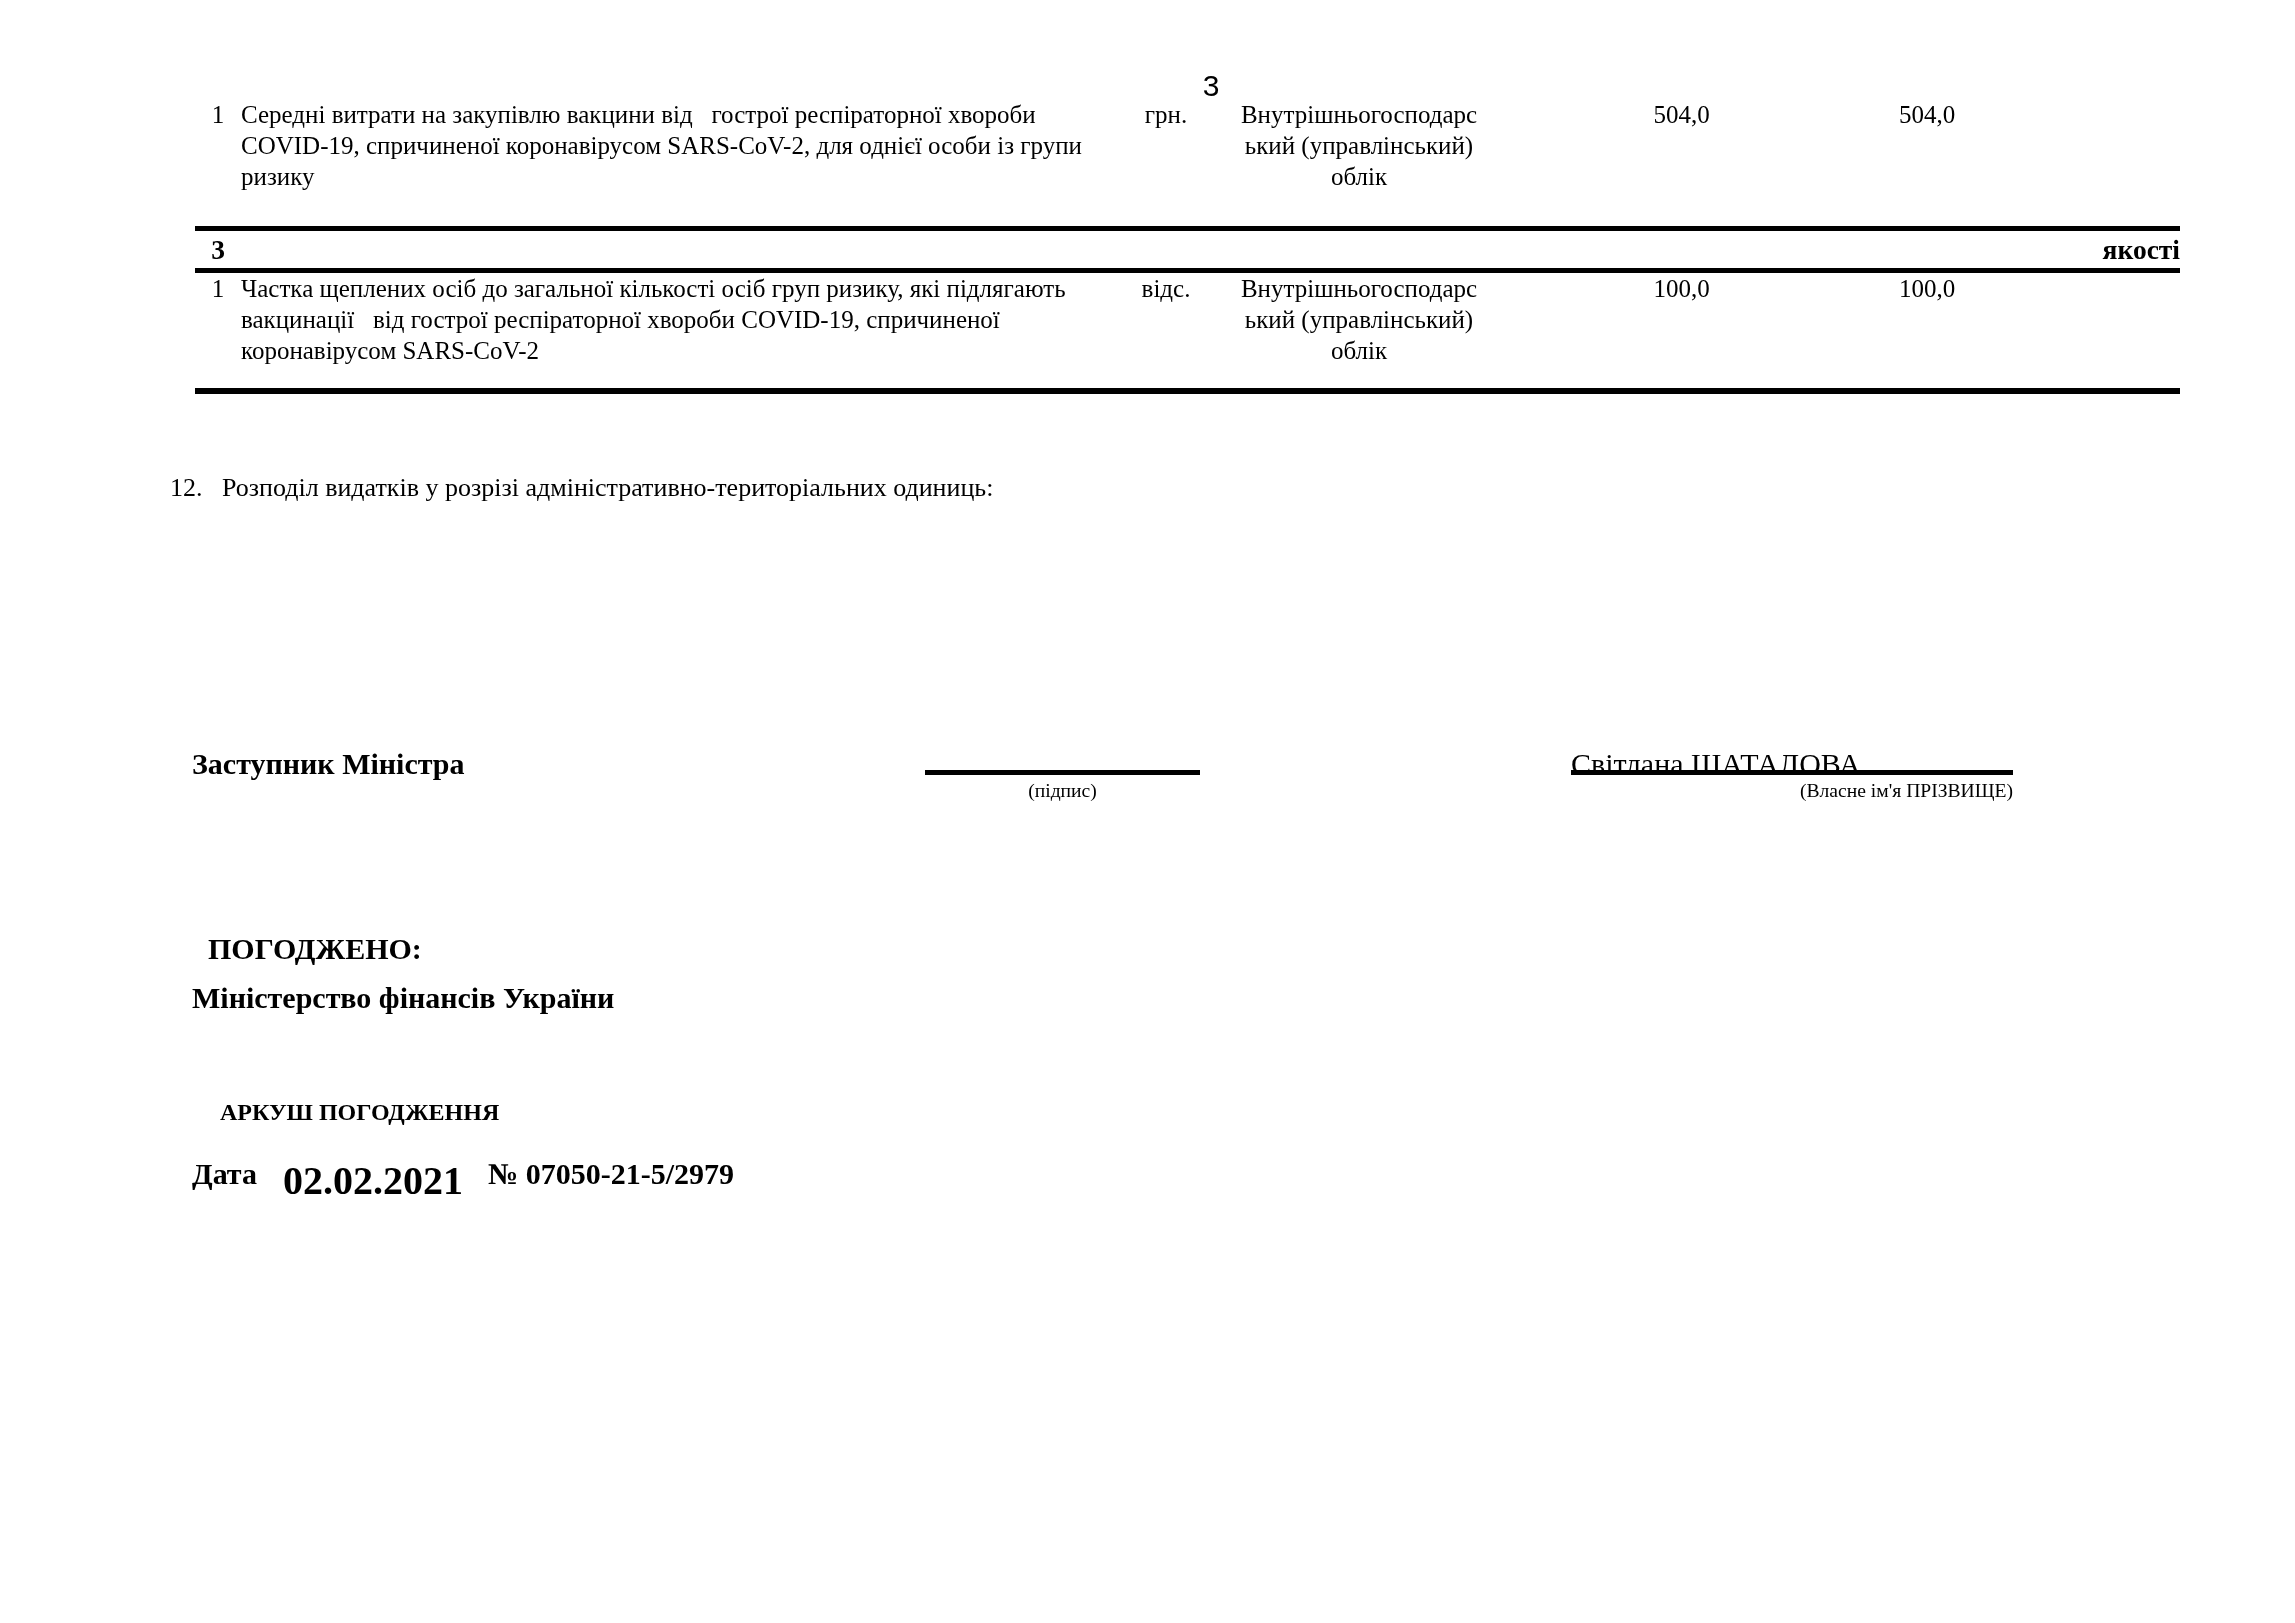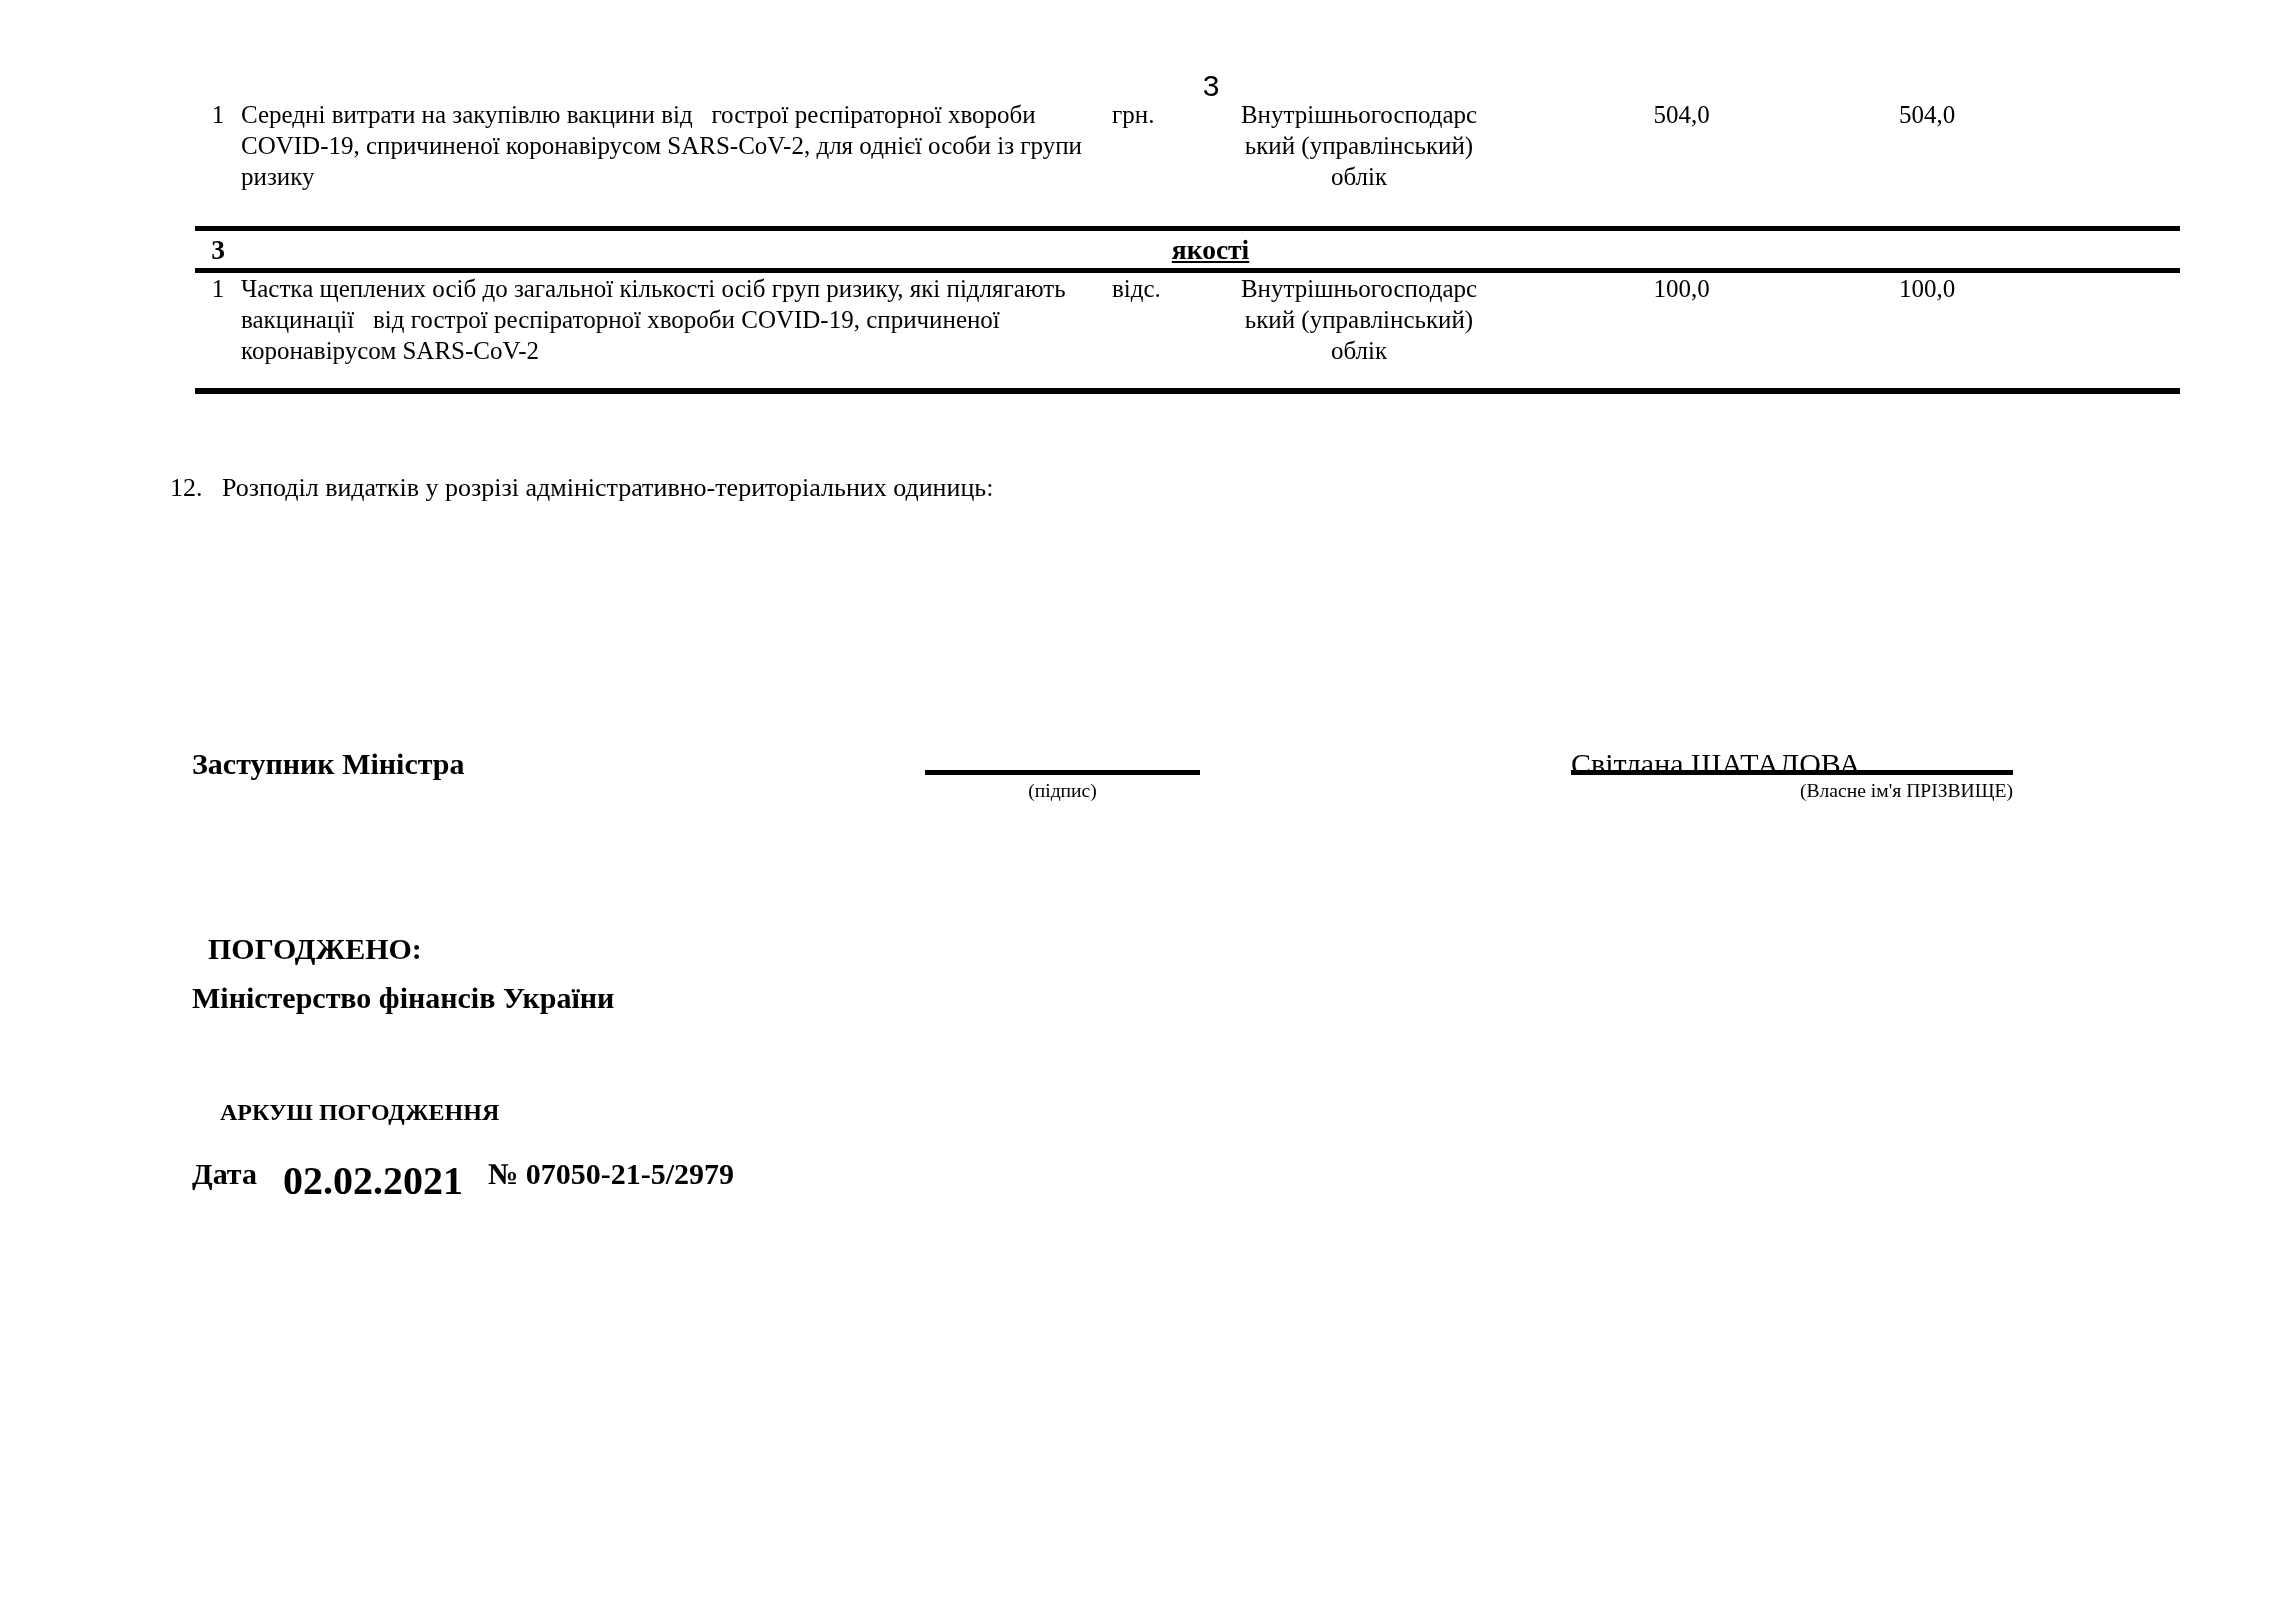--- a/index.html
+++ b/index.html
@@ -36,7 +36,7 @@
   table.ptable td { padding: 0; vertical-align: top; }
   td.c-num  { text-align: center; padding-top: 9.2px; }
   td.c-desc { text-align: left;  padding-top: 9.2px; white-space: pre-wrap; }
-  td.c-unit { text-align: left; padding-top: 9.2px; }
+  td.c-unit { text-align: center; padding-top: 9.2px; }
   td.c-src  { text-align: center; padding-top: 9.2px; white-space: pre-wrap; }
   td.c-val  { text-align: center; padding-top: 9.2px; }
   tr.row-expense td { height: 127px; }

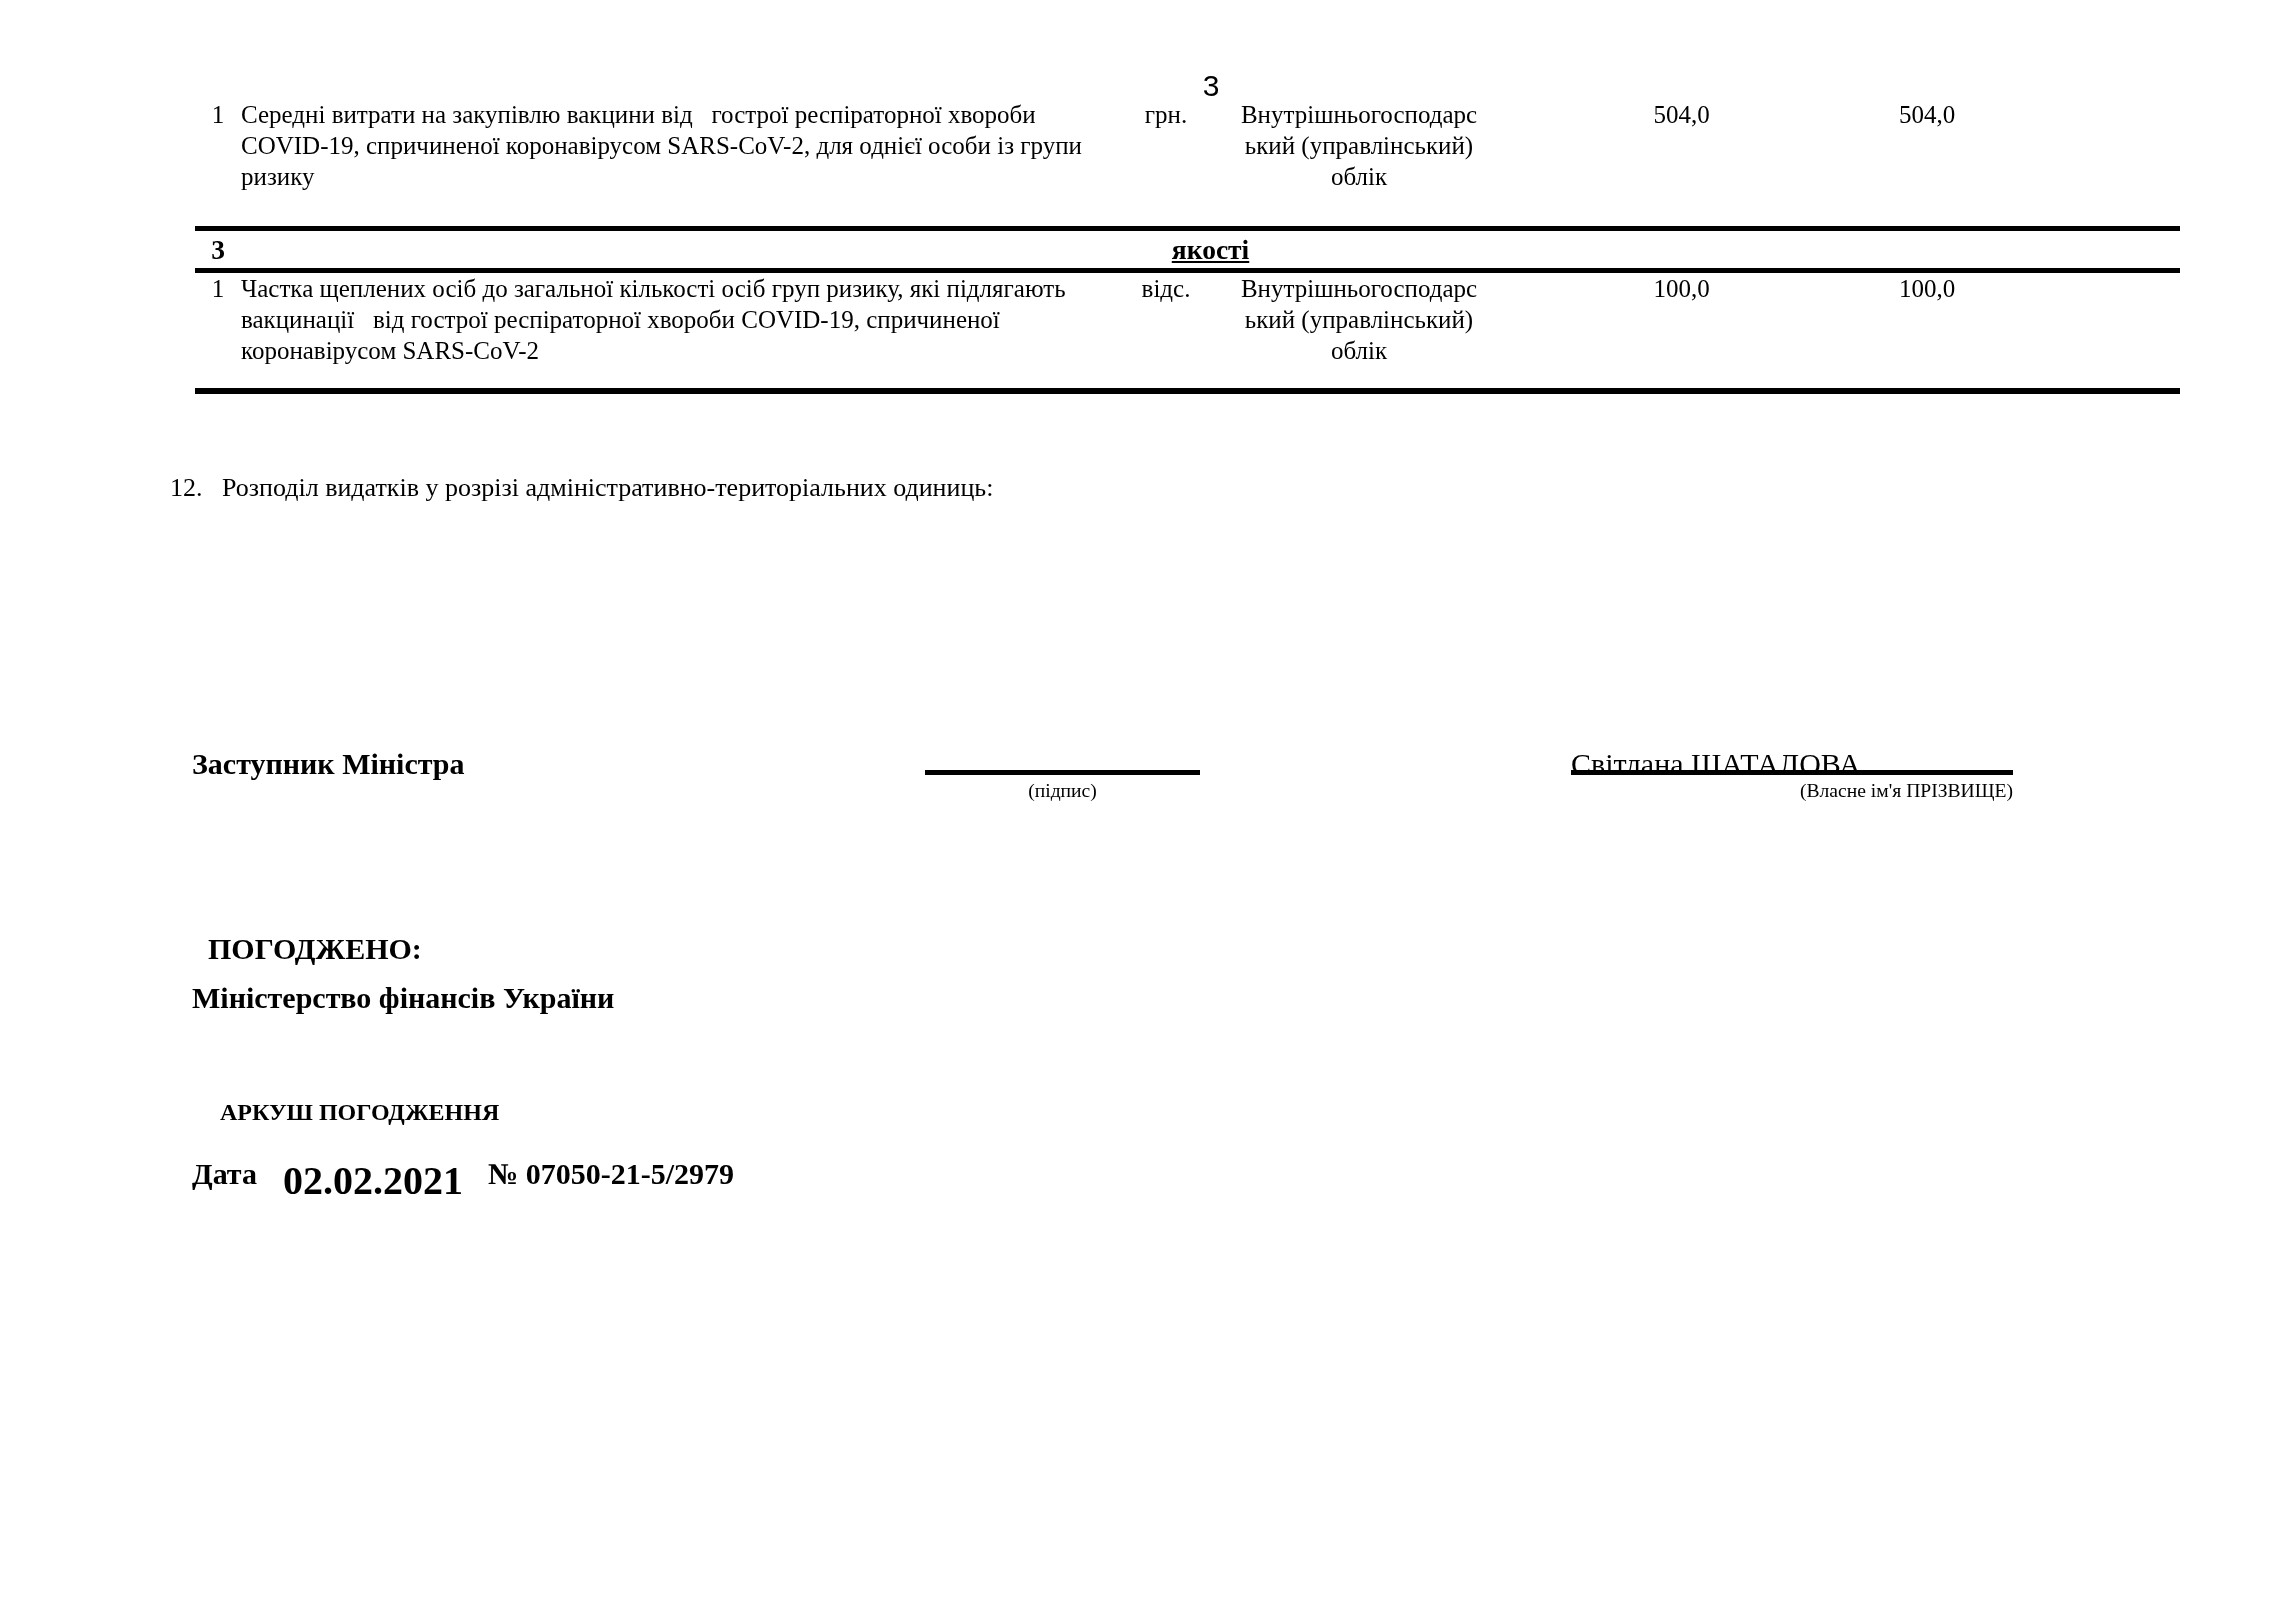--- a/index.html
+++ b/index.html
@@ -50,7 +50,7 @@
     padding-top: 0;
   }
   tr.row-section td.c-num { padding-top: 0; }
-  tr.row-section td.sec-title { text-align: center; text-decoration: underline; }
+  tr.row-section td.sec-title { text-align: right; }
   tr.row-quality td { height: 115px; border-bottom: 6.5px solid #000; }
 
   

